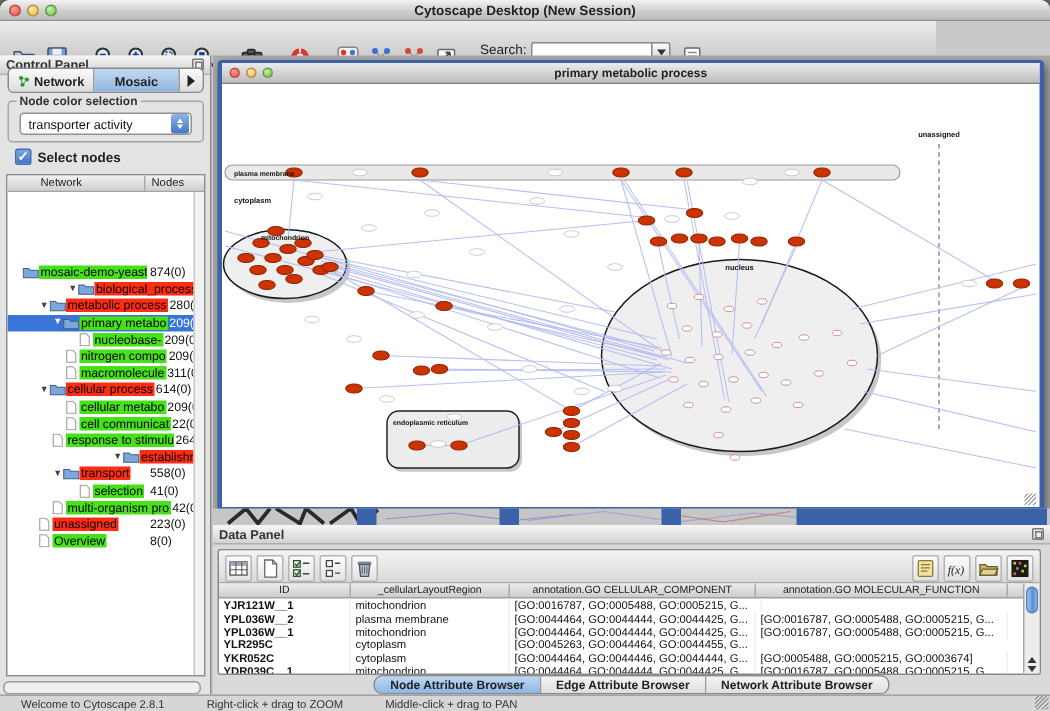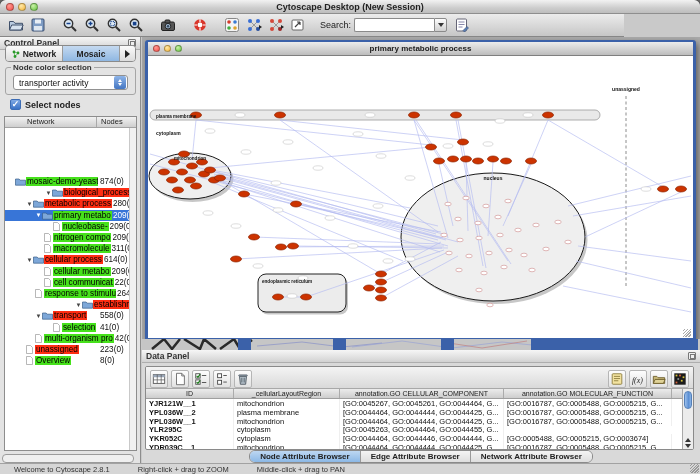--- a/index.html
+++ b/index.html
@@ -21,7 +21,7 @@
   
   .toolbar { position:absolute; left:0; top:14px; width:624px; height:23px;
     background:linear-gradient(#ececec,#c6c6c6); border-bottom:1px solid #868686;
-    display:flex; align-items:center; padding:0 6px; }
+    display:flex; align-items:flex-start; padding:14px 6px; }
   .tb-group { display:flex; align-items:center; gap:3px; margin-right:13px; }
   .tb-btn { width:19px; height:19px; display:flex; align-items:center; justify-content:center; border-radius:3px; }
   .tb-btn svg { width:16px; height:16px; }

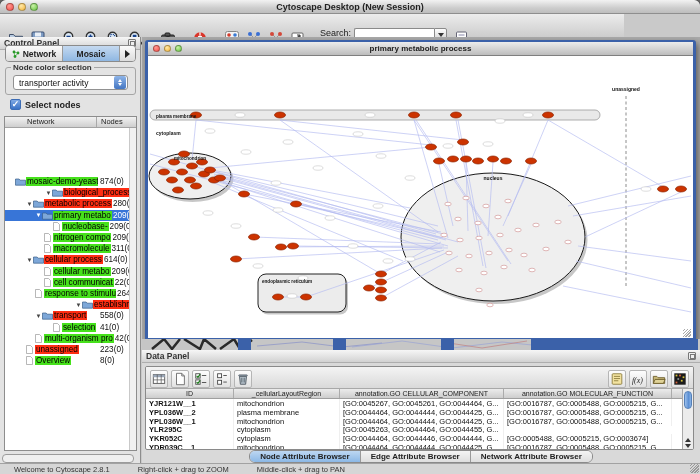--- a/index.html
+++ b/index.html
@@ -735,7 +735,6 @@
             <div class="dpt-row">
               <div class="col0">YJR121W__1</div>
               <div class="col1">mitochondrion</div>
-              <div class="col2">[GO:0045267, GO:0045261, GO:0044464, G...</div>
               <div class="col3">[GO:0016787, GO:0005488, GO:0005215, G...</div>
               <div class="colf"></div>
             </div>

